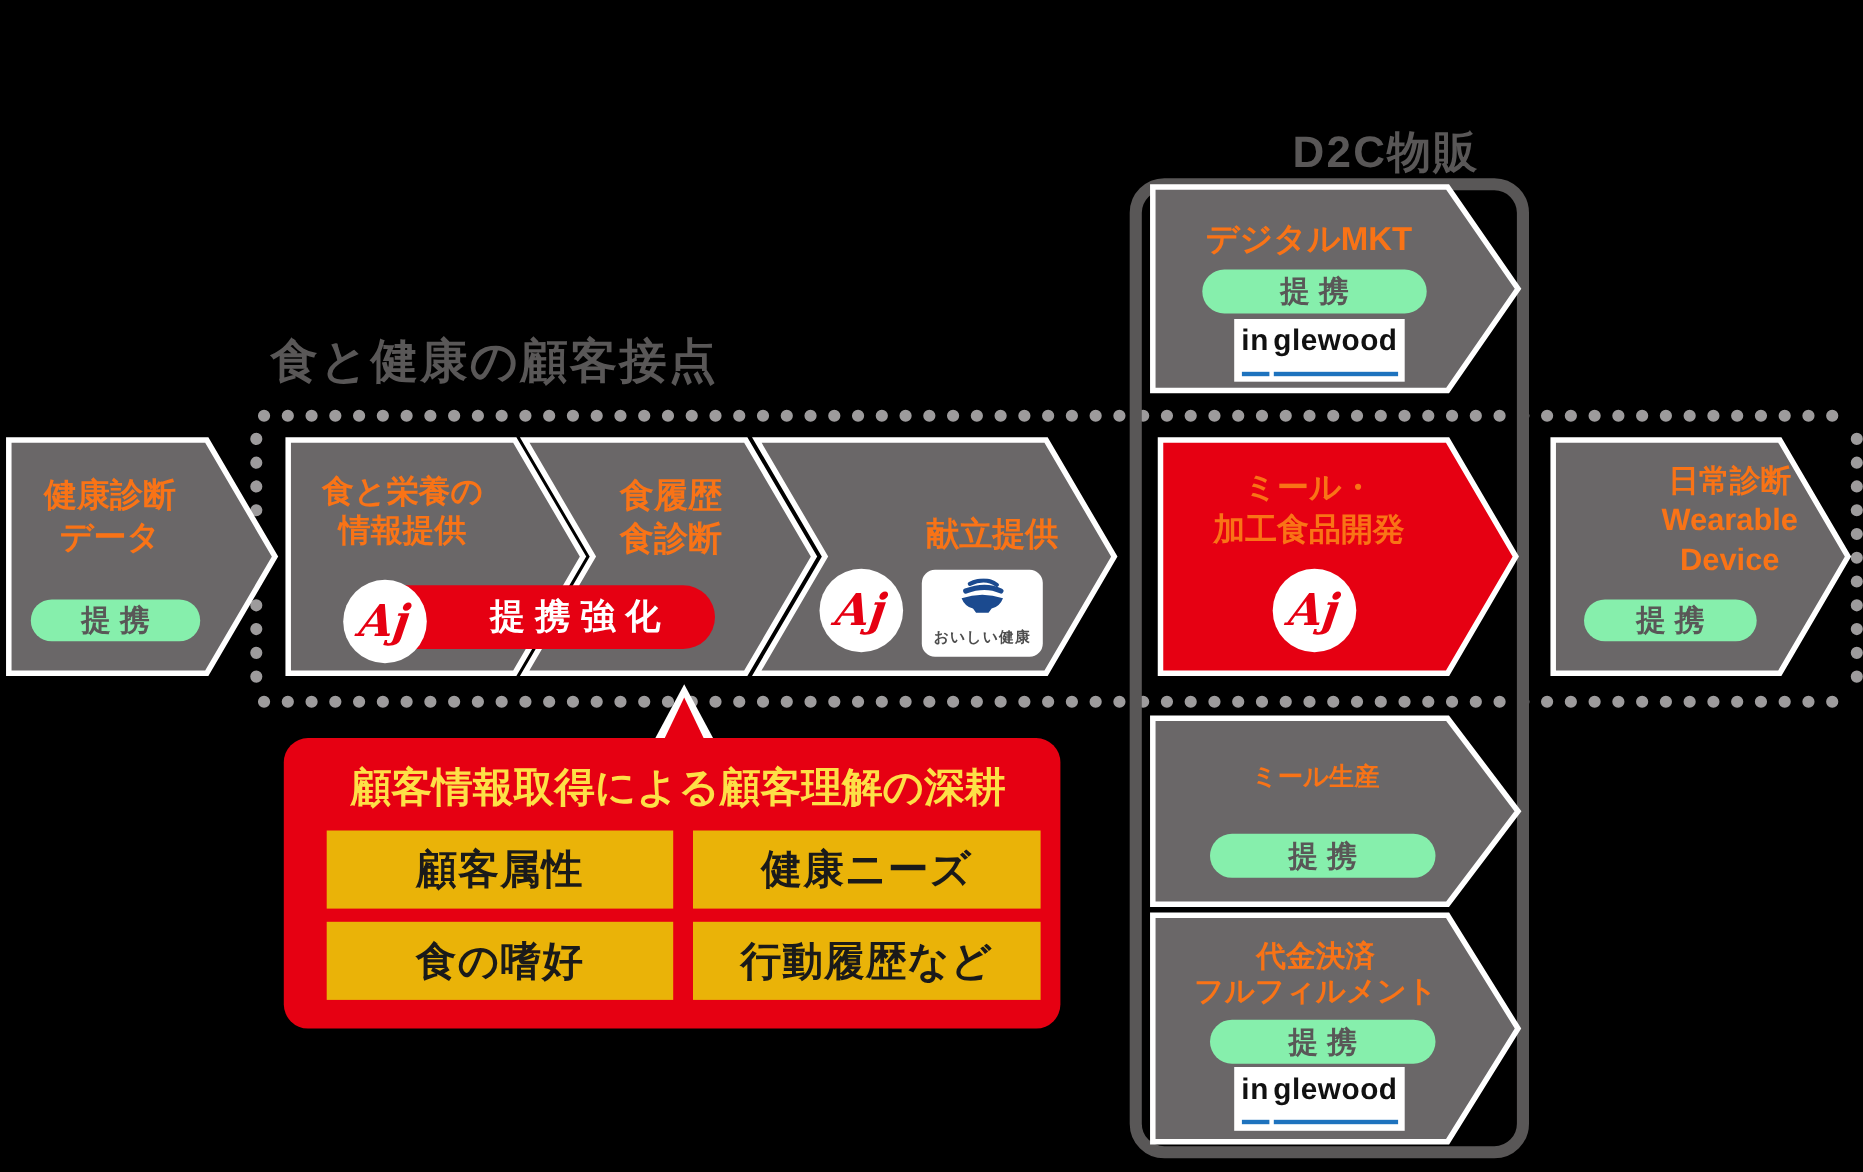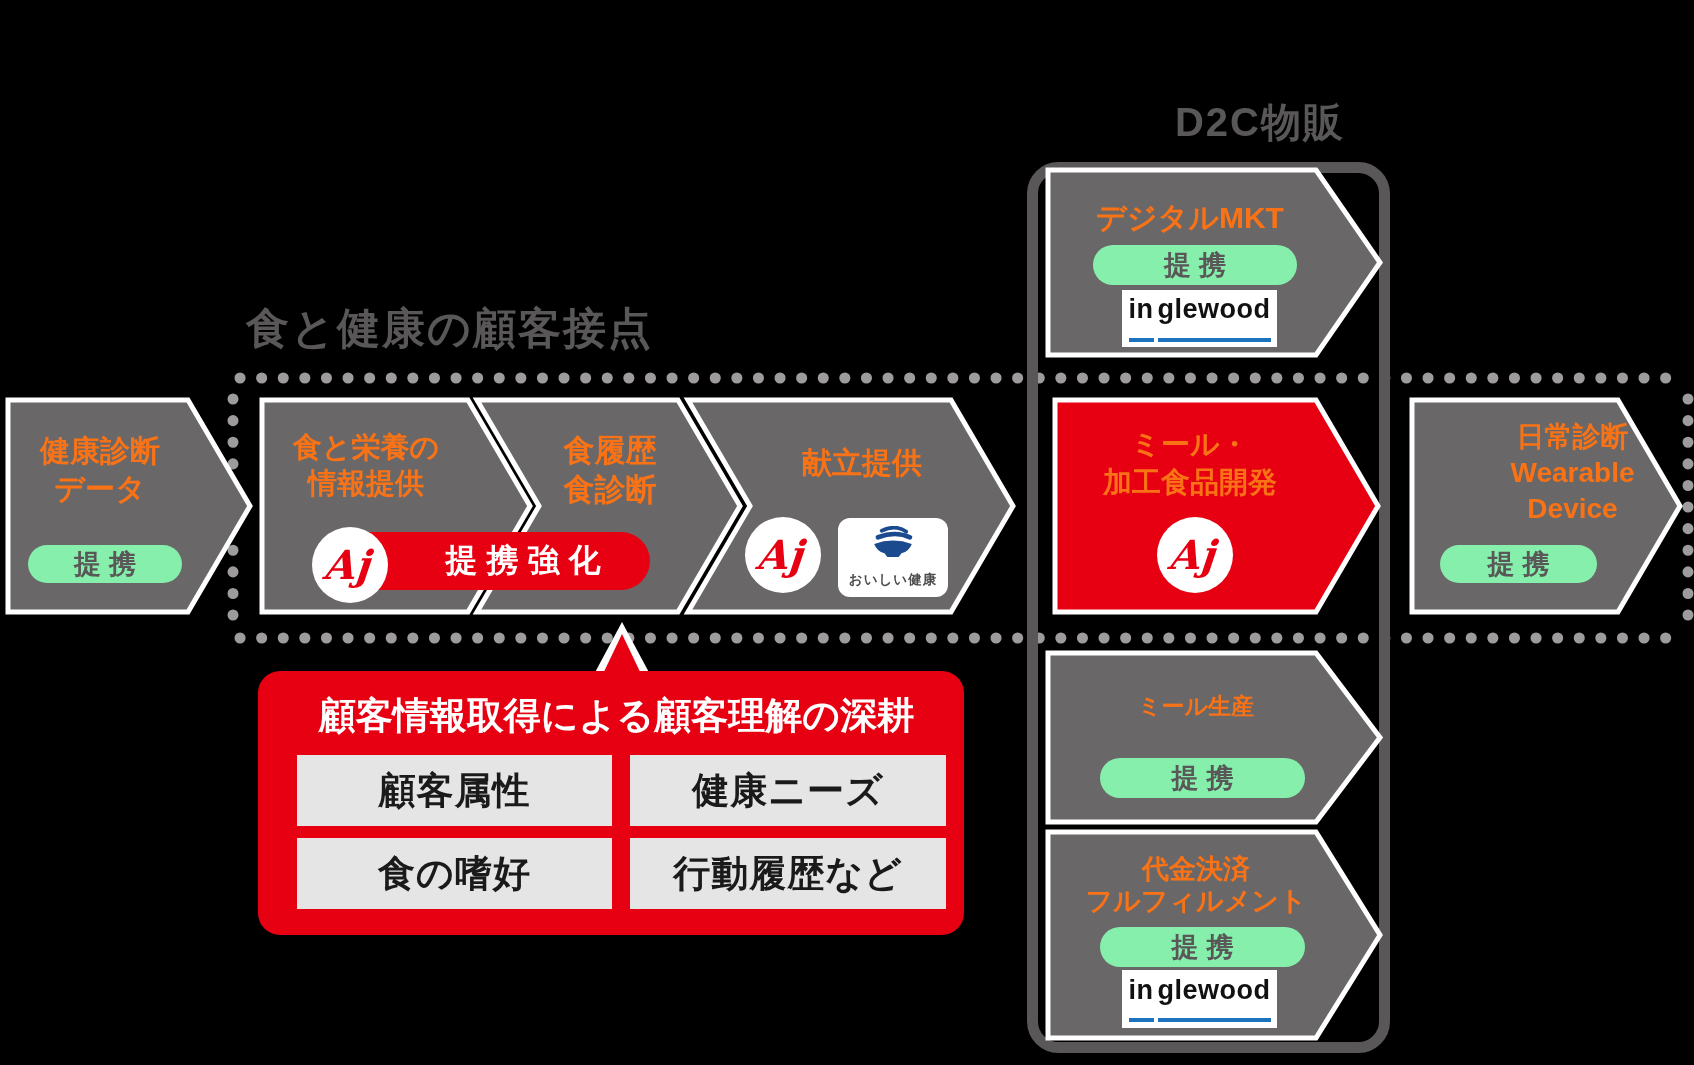--- a/index.html
+++ b/index.html
@@ -101,7 +101,7 @@
   </svg>
 
   <div class="sec-title" style="left:246px;top:300px;font-size:43px;">食と健康の顧客接点</div>
-  <div class="sec-title" style="left:1090px;top:95px;width:340px;font-size:40px;text-align:center;">D2C物販</div>
+  <div class="sec-title" style="left:1090px;top:111px;width:340px;font-size:40px;text-align:center;">D2C物販</div>
 
   <div class="lbl" style="left:10px;top:432px;width:180px;font-size:30px;">健康診断
 データ</div>

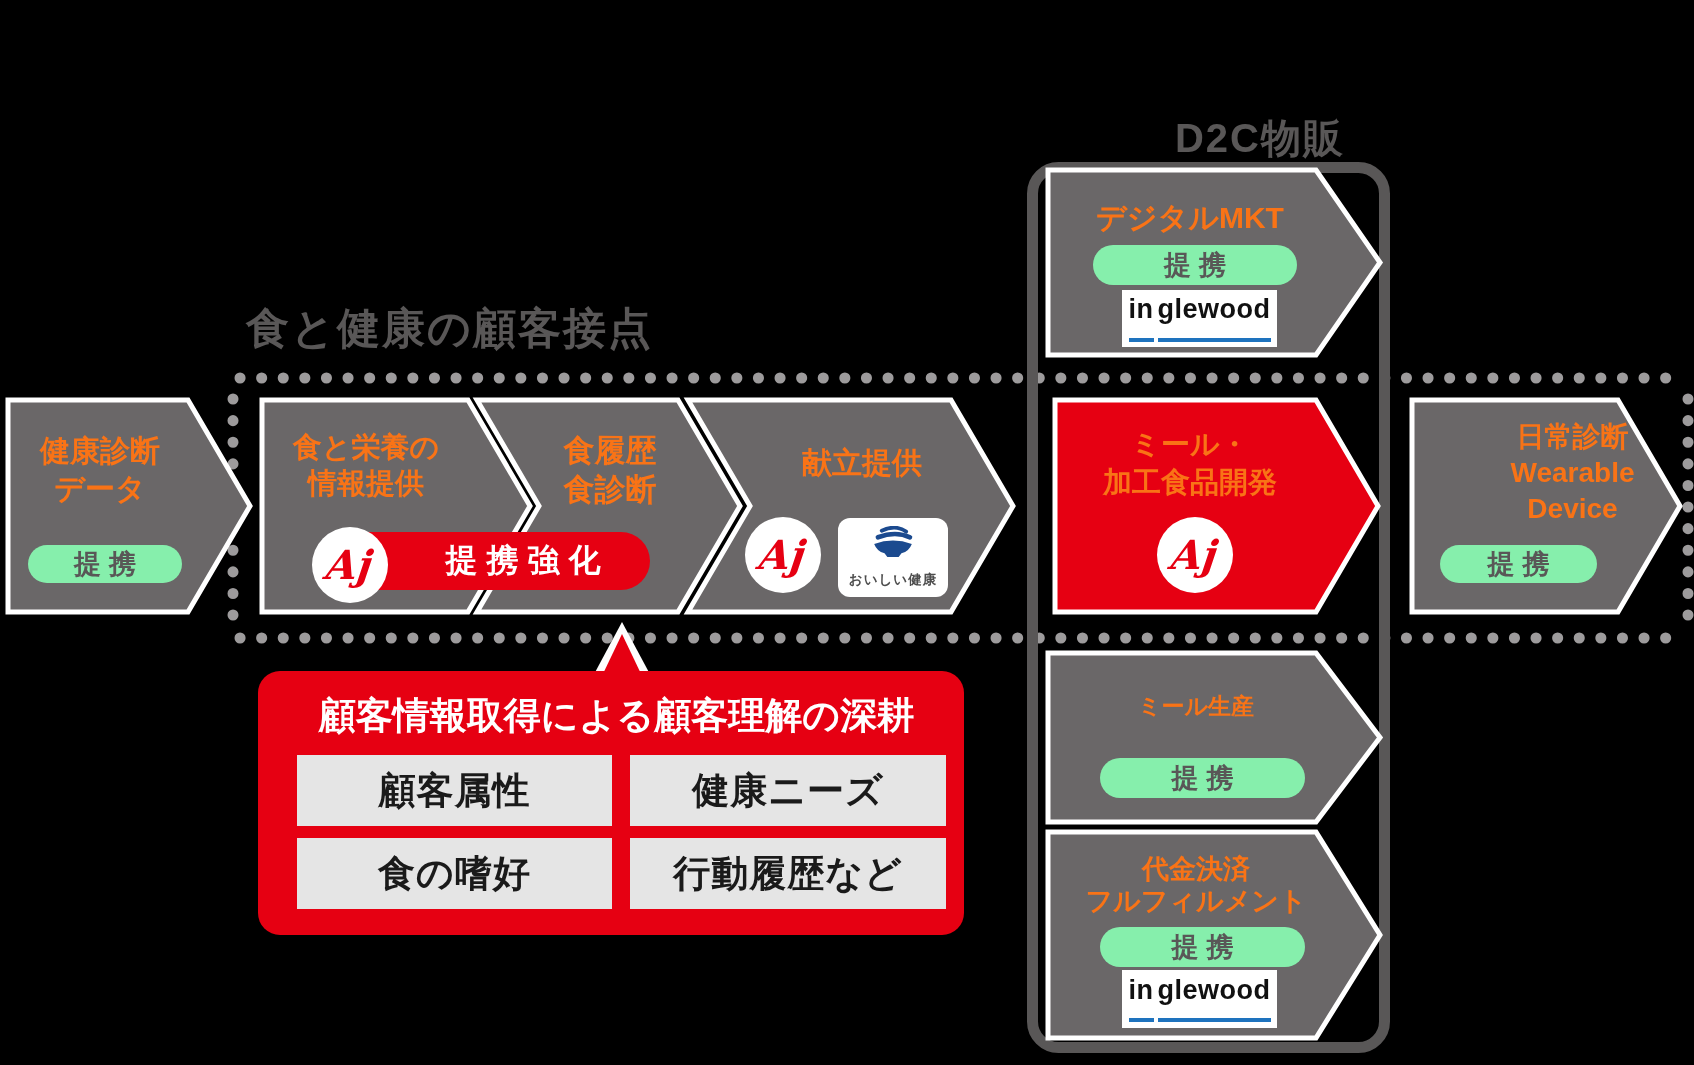--- a/index.html
+++ b/index.html
@@ -117,7 +117,7 @@
   <div class="lbl" style="left:520px;top:432px;width:180px;font-size:31px;">食履歴
 食診断</div>
 
-  <div class="lbl" style="left:762px;top:444px;width:200px;font-size:30px;">献立提供</div>
+  <div class="lbl" style="left:762px;top:467px;width:200px;font-size:30px;text-align:right;">献立提供</div>
   <div class="aj-circle" style="left:745px;top:517px;width:76px;height:76px;">
     <span class="aj-mark">Aj</span>
   </div>

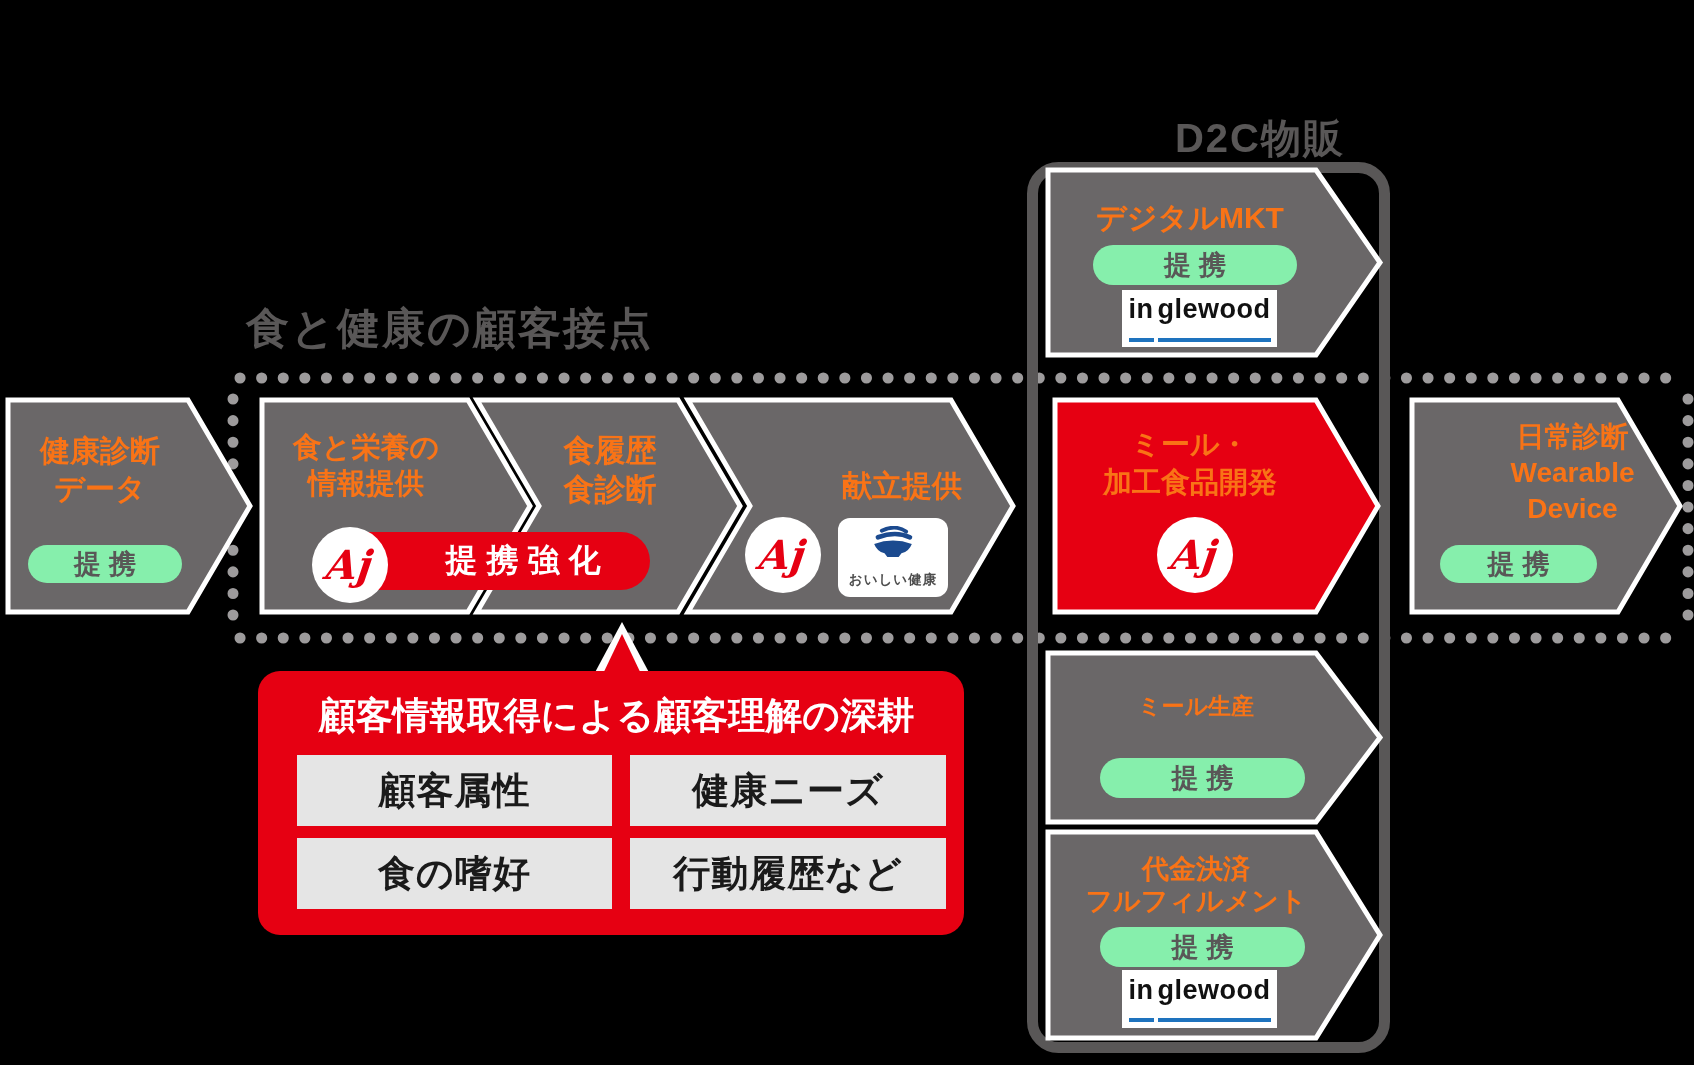--- a/index.html
+++ b/index.html
@@ -58,7 +58,7 @@
     padding:24px 18px 0 39px;
   }
   .callout-title{
-    color:#ffffff;font-weight:bold;font-size:37px;text-align:center;
+    color:#fde047;font-weight:bold;font-size:37px;text-align:center;
     line-height:42px;white-space:nowrap;margin-left:-10px;
   }
   .callout-grid{

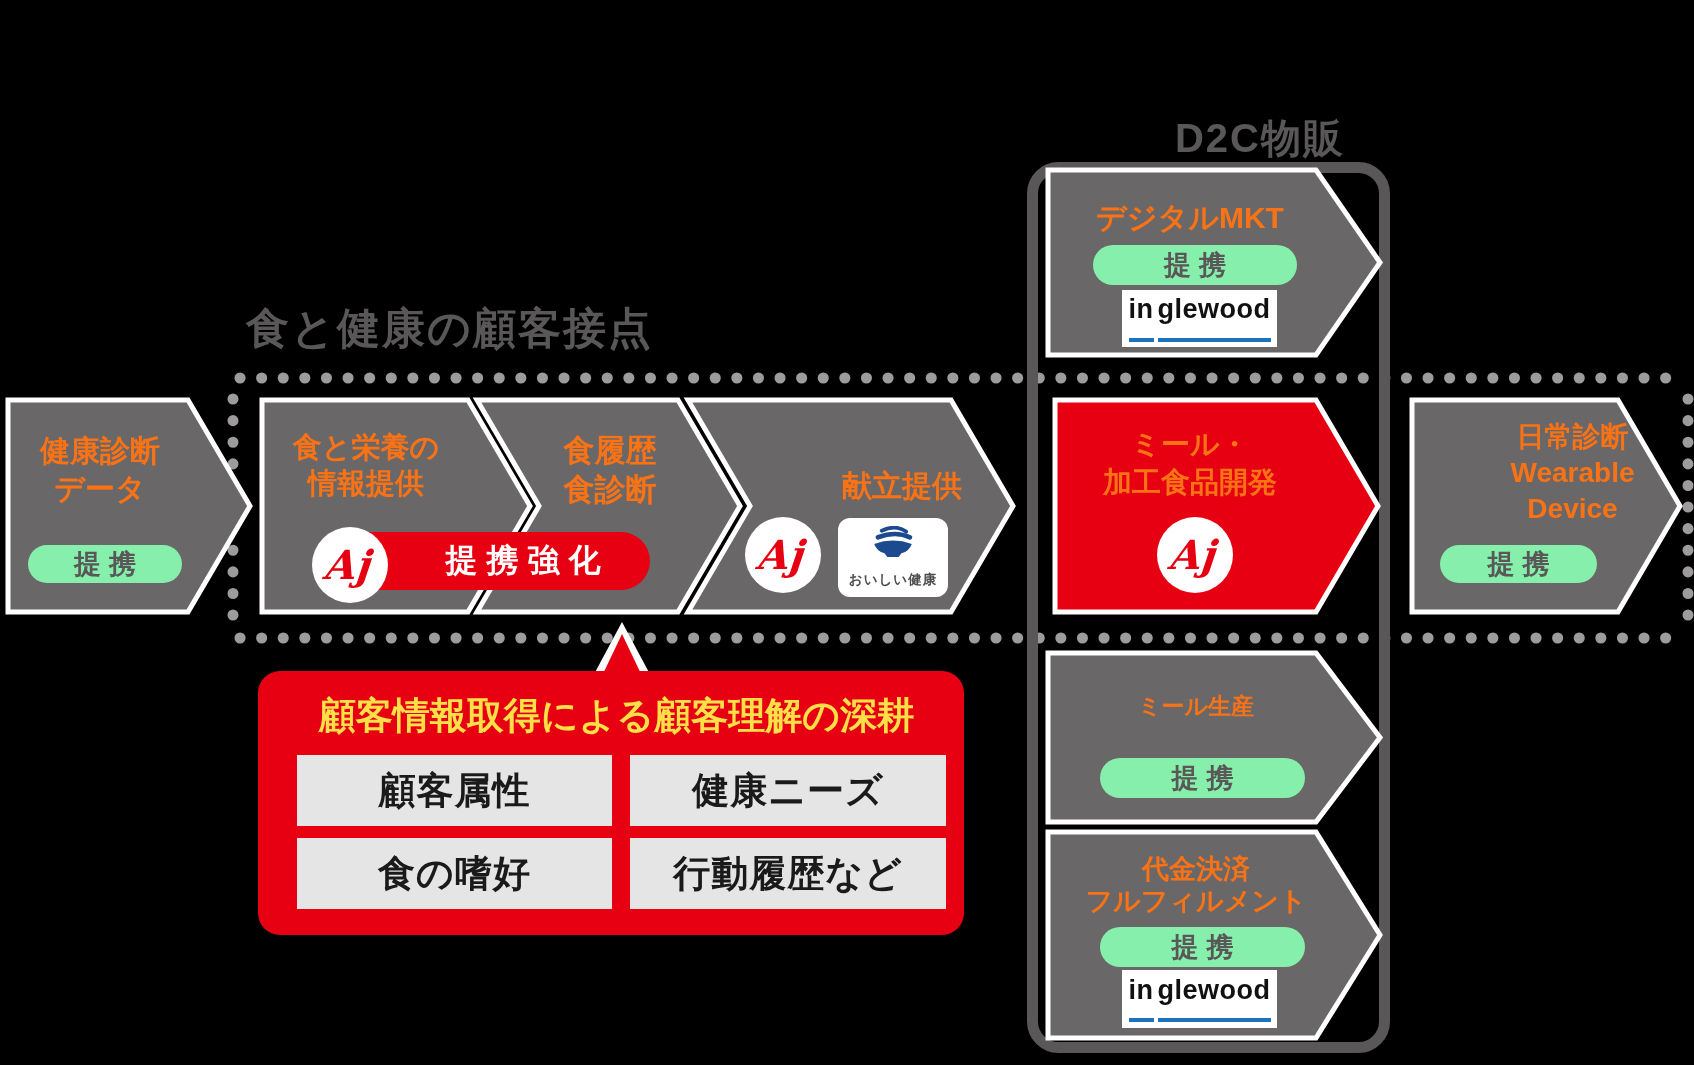--- a/index.html
+++ b/index.html
@@ -66,7 +66,7 @@
     grid-auto-rows:71px;column-gap:18px;row-gap:12px;
   }
   .cell{
-    background:#e5e5e5;display:flex;align-items:center;justify-content:center;
+    background:#eab308;display:flex;align-items:center;justify-content:center;
     color:#1a1a1a;font-weight:bold;font-size:37px;letter-spacing:1px;
   }
 </style>

